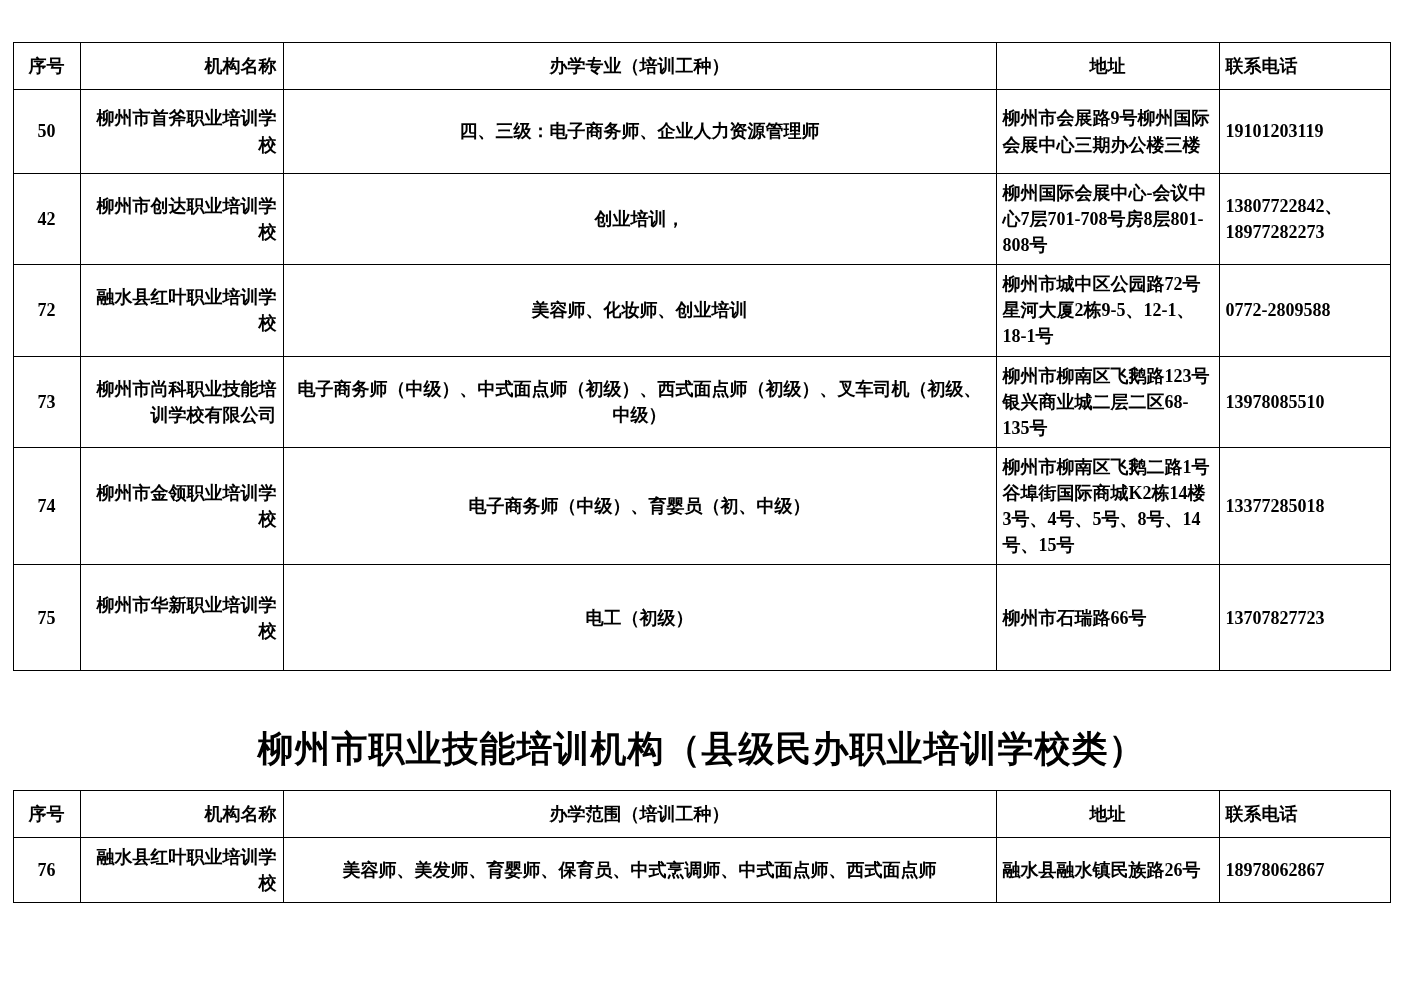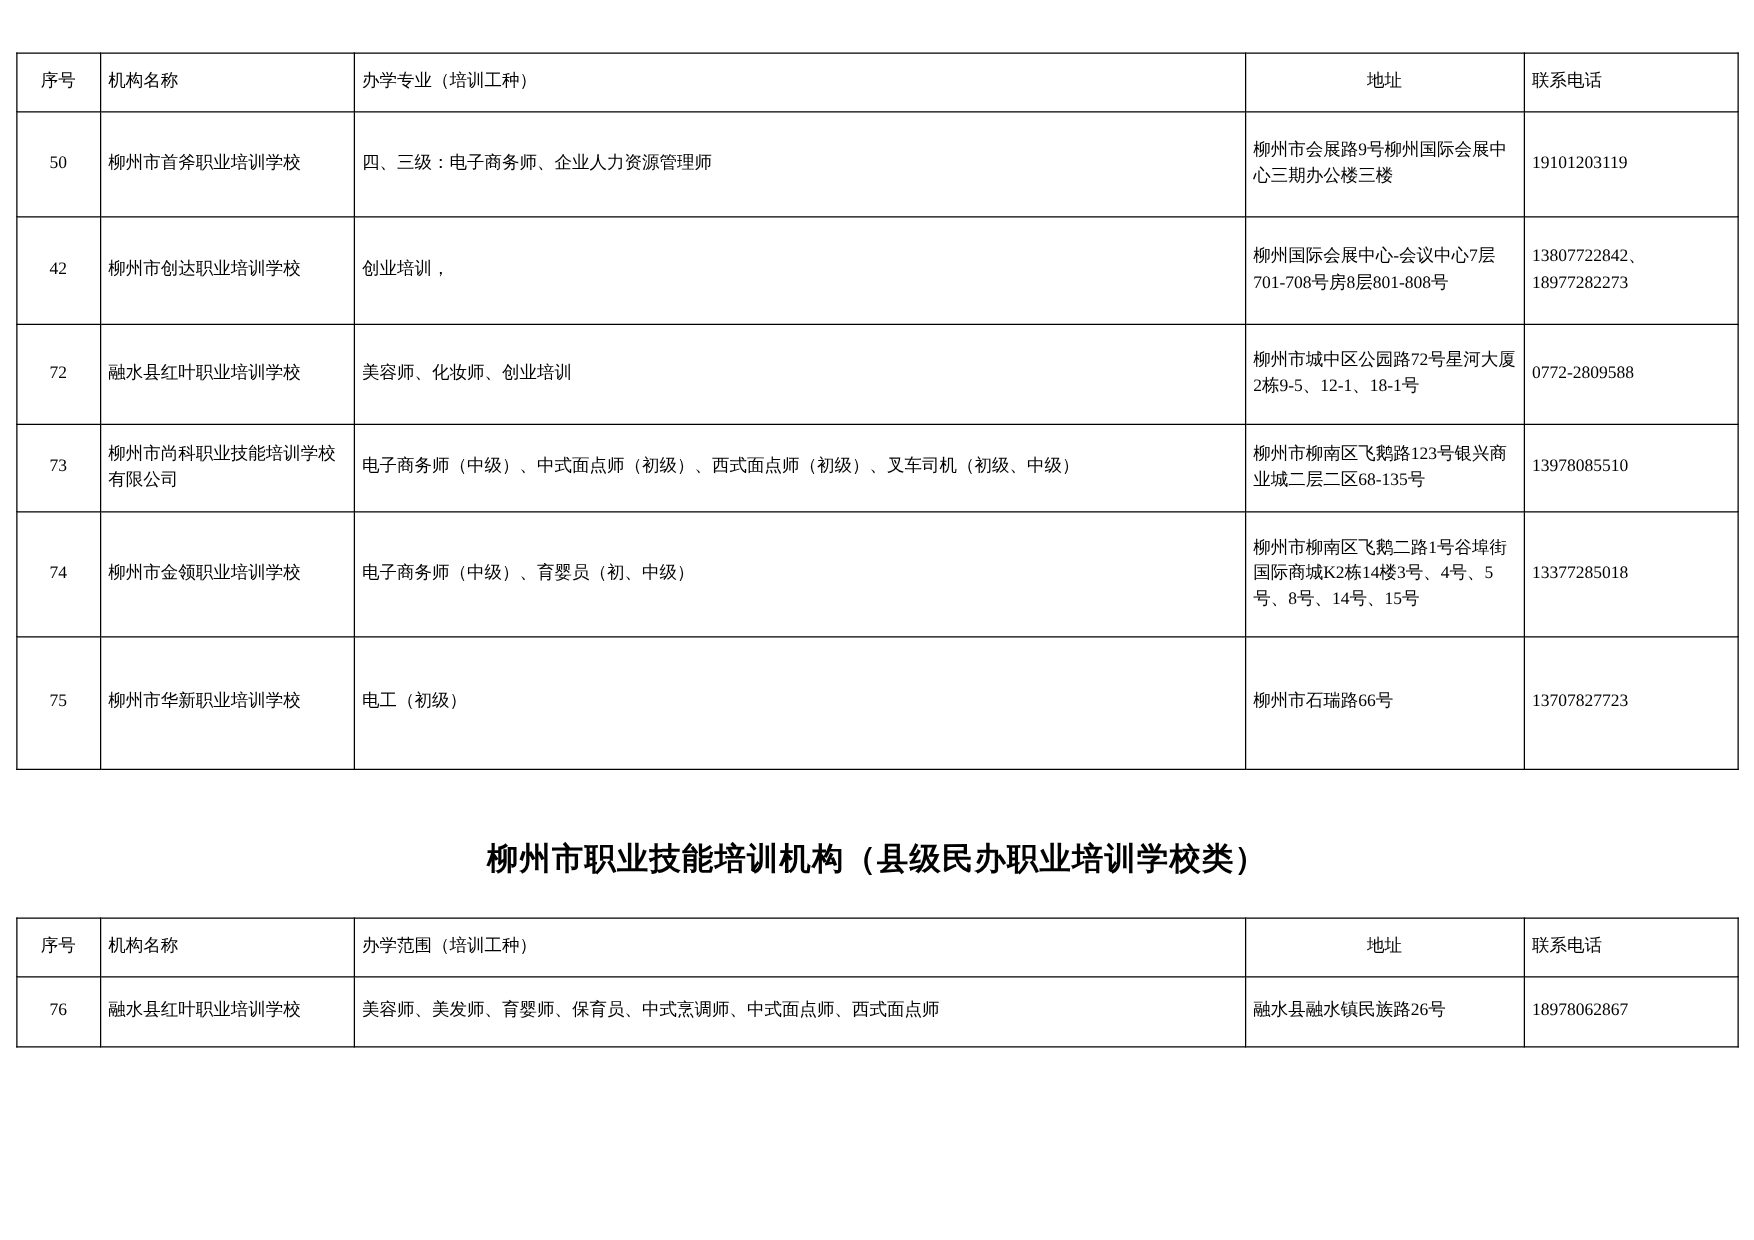--- a/index.html
+++ b/index.html
@@ -31,10 +31,10 @@
   table.doc-table th {
     border: 1px solid #000000;
     padding: 6px 6px;
-    font-size: 14px;
+    font-size: 18px;
     line-height: 1.45;
     vertical-align: middle;
-    font-weight: normal;
+    font-weight: bold;
   }
   th {
     text-align: center;

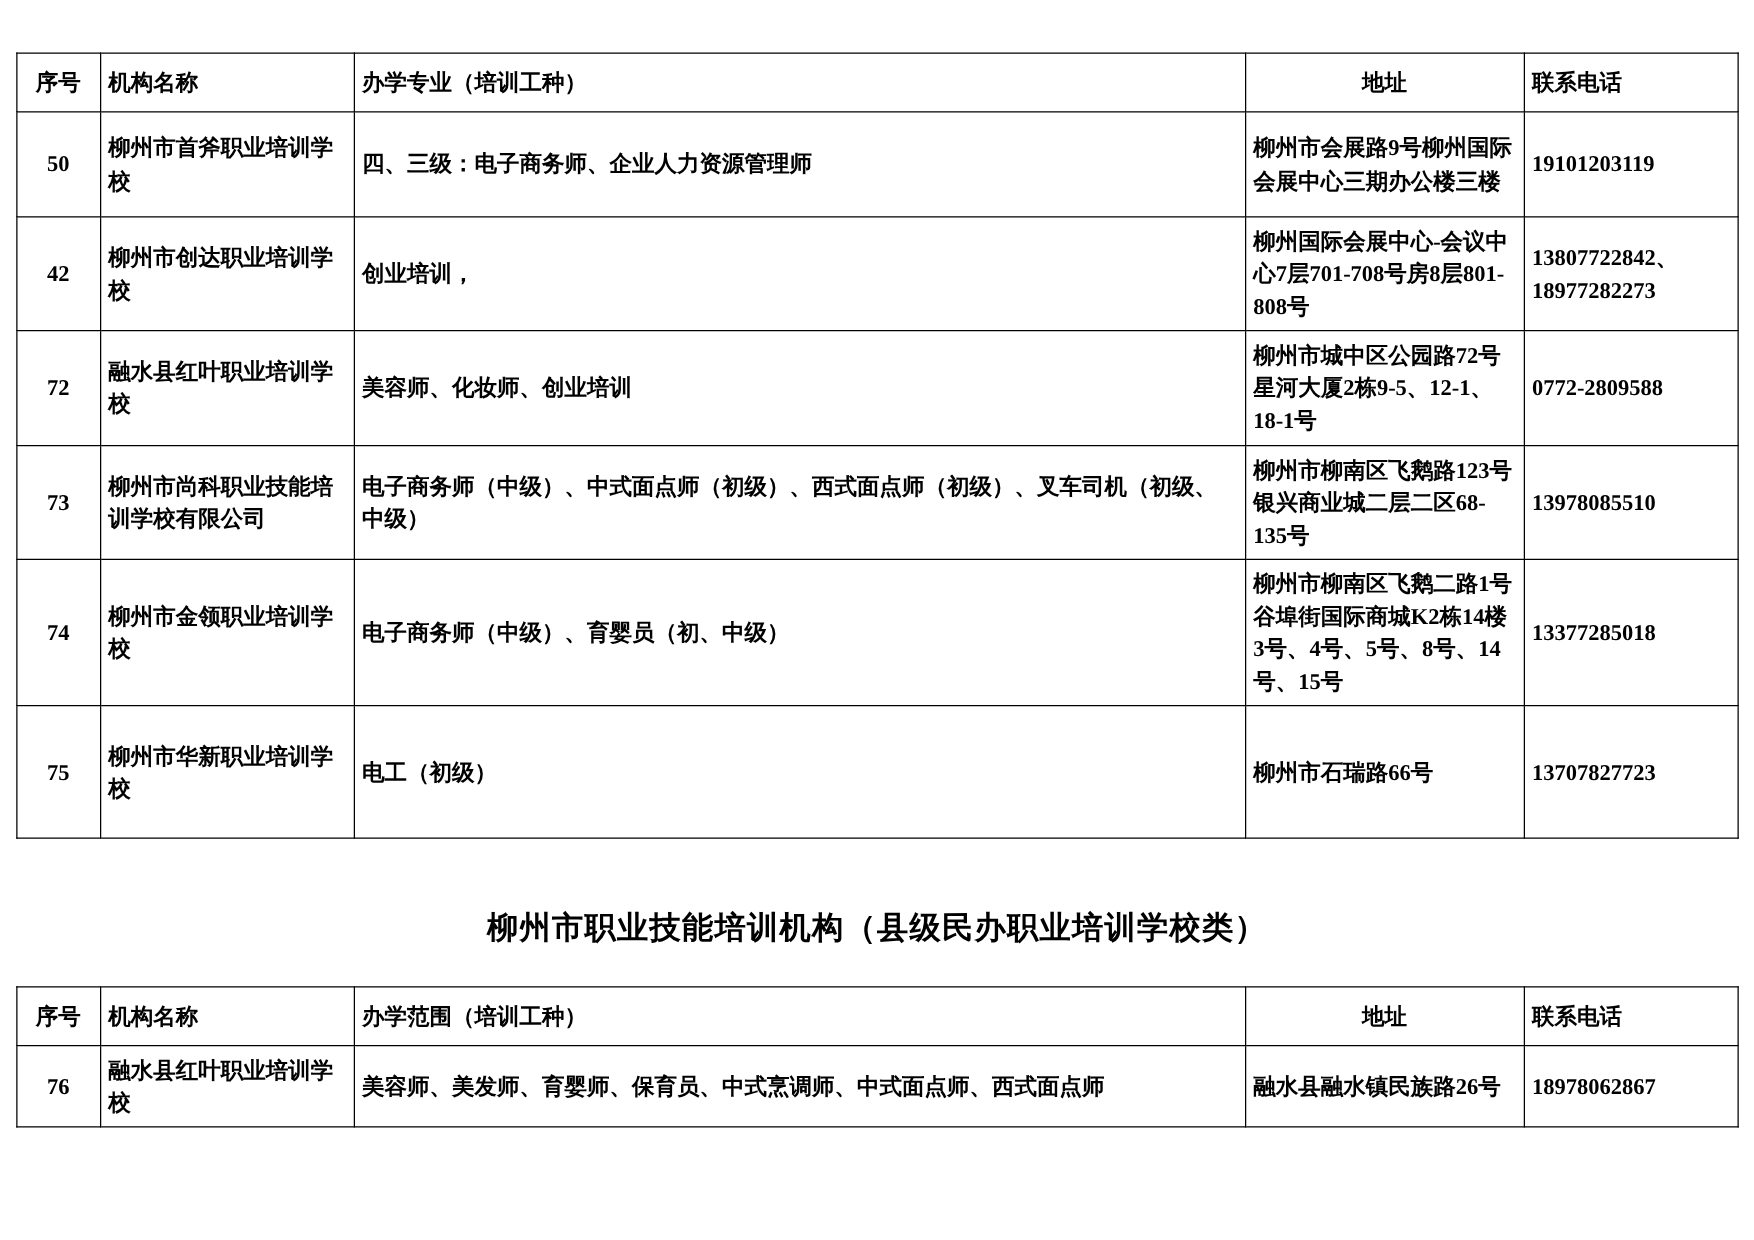--- a/index.html
+++ b/index.html
@@ -42,7 +42,7 @@
     height: 34px;
   }
   .c-no   { width: 54px;  text-align: center; }
-  .c-name { width: 190px; text-align: left; }
+  .c-name { width: 190px; text-align: right; }
   .c-major{ width: 700px; text-align: left; }
   .c-addr { width: 210px; }
   .c-tel  { width: 158px; text-align: left; }

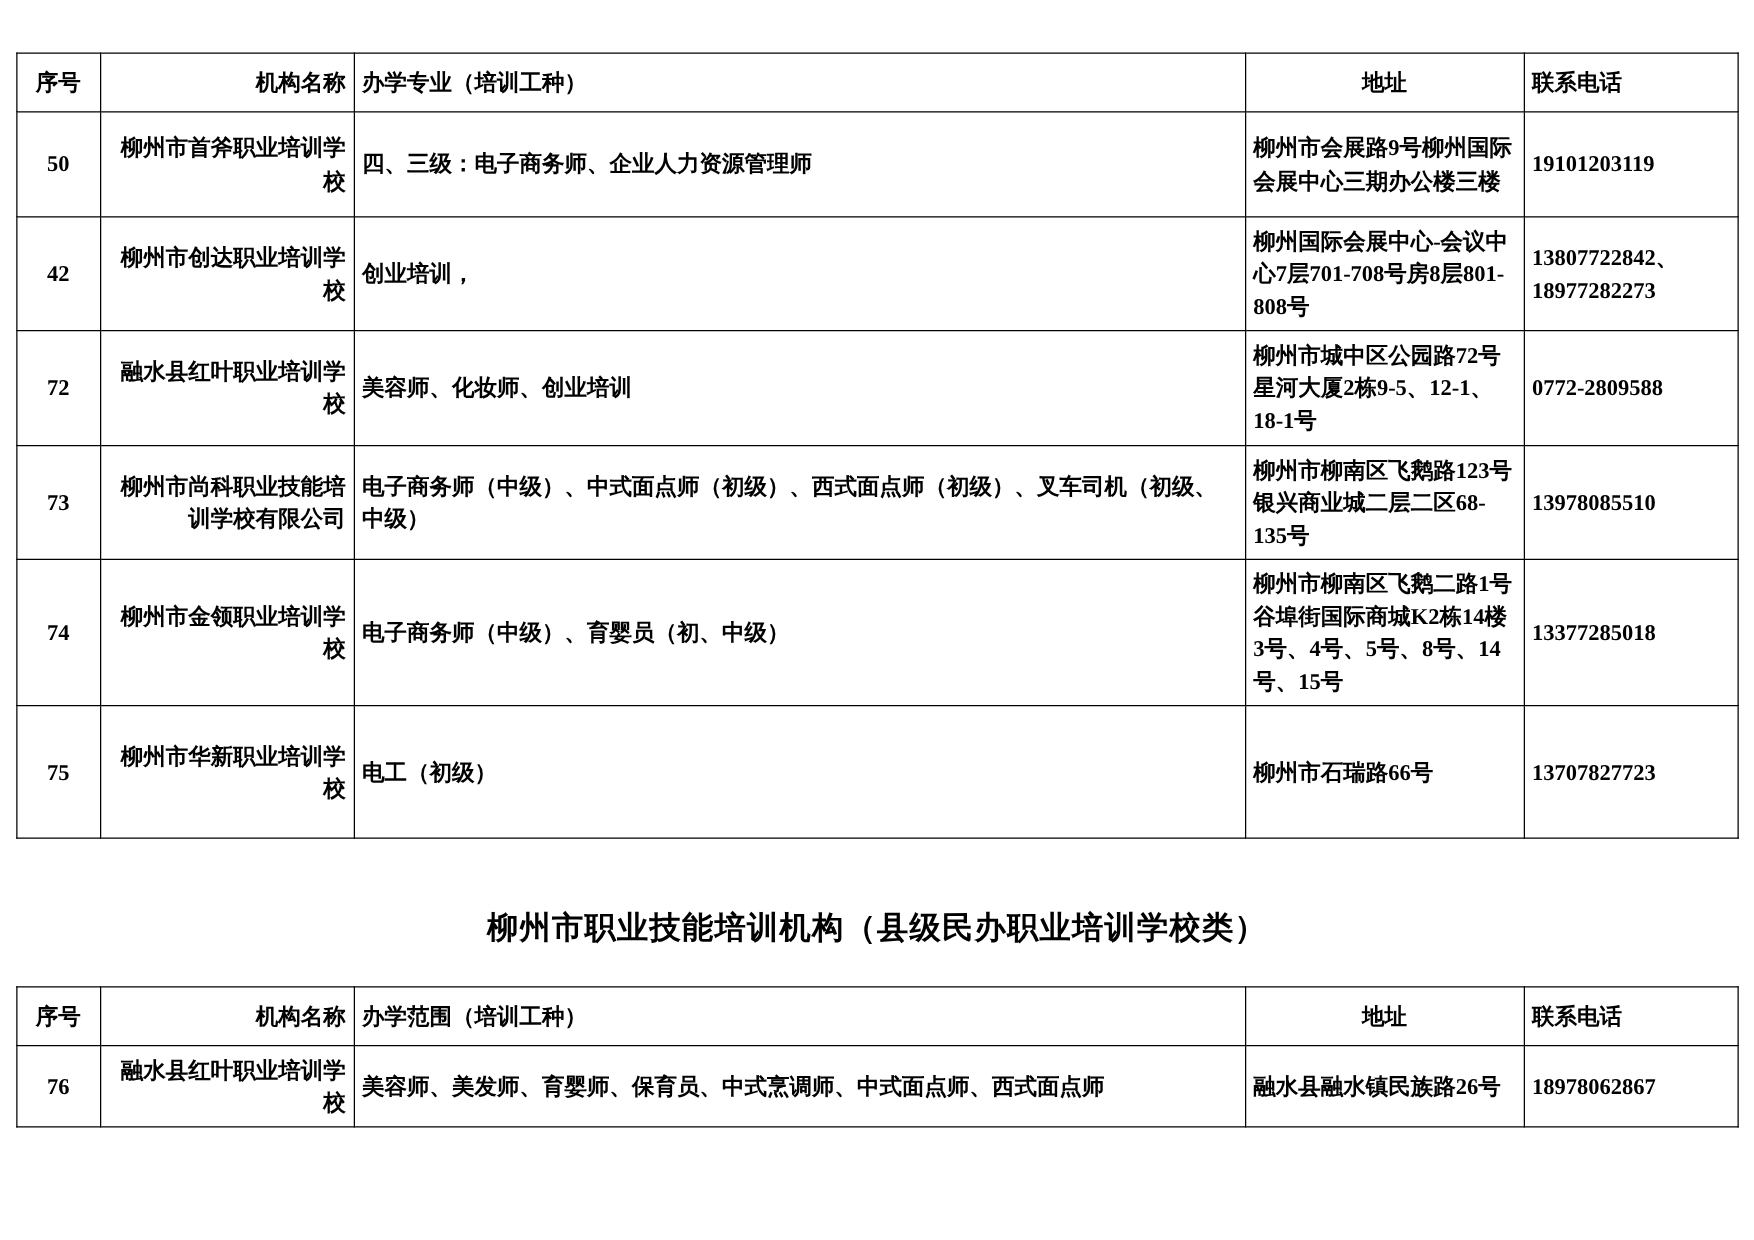--- a/index.html
+++ b/index.html
@@ -43,7 +43,7 @@
   }
   .c-no   { width: 54px;  text-align: center; }
   .c-name { width: 190px; text-align: right; }
-  .c-major{ width: 700px; text-align: left; }
+  .c-major{ width: 700px; text-align: center; }
   .c-addr { width: 210px; }
   .c-tel  { width: 158px; text-align: left; }
 

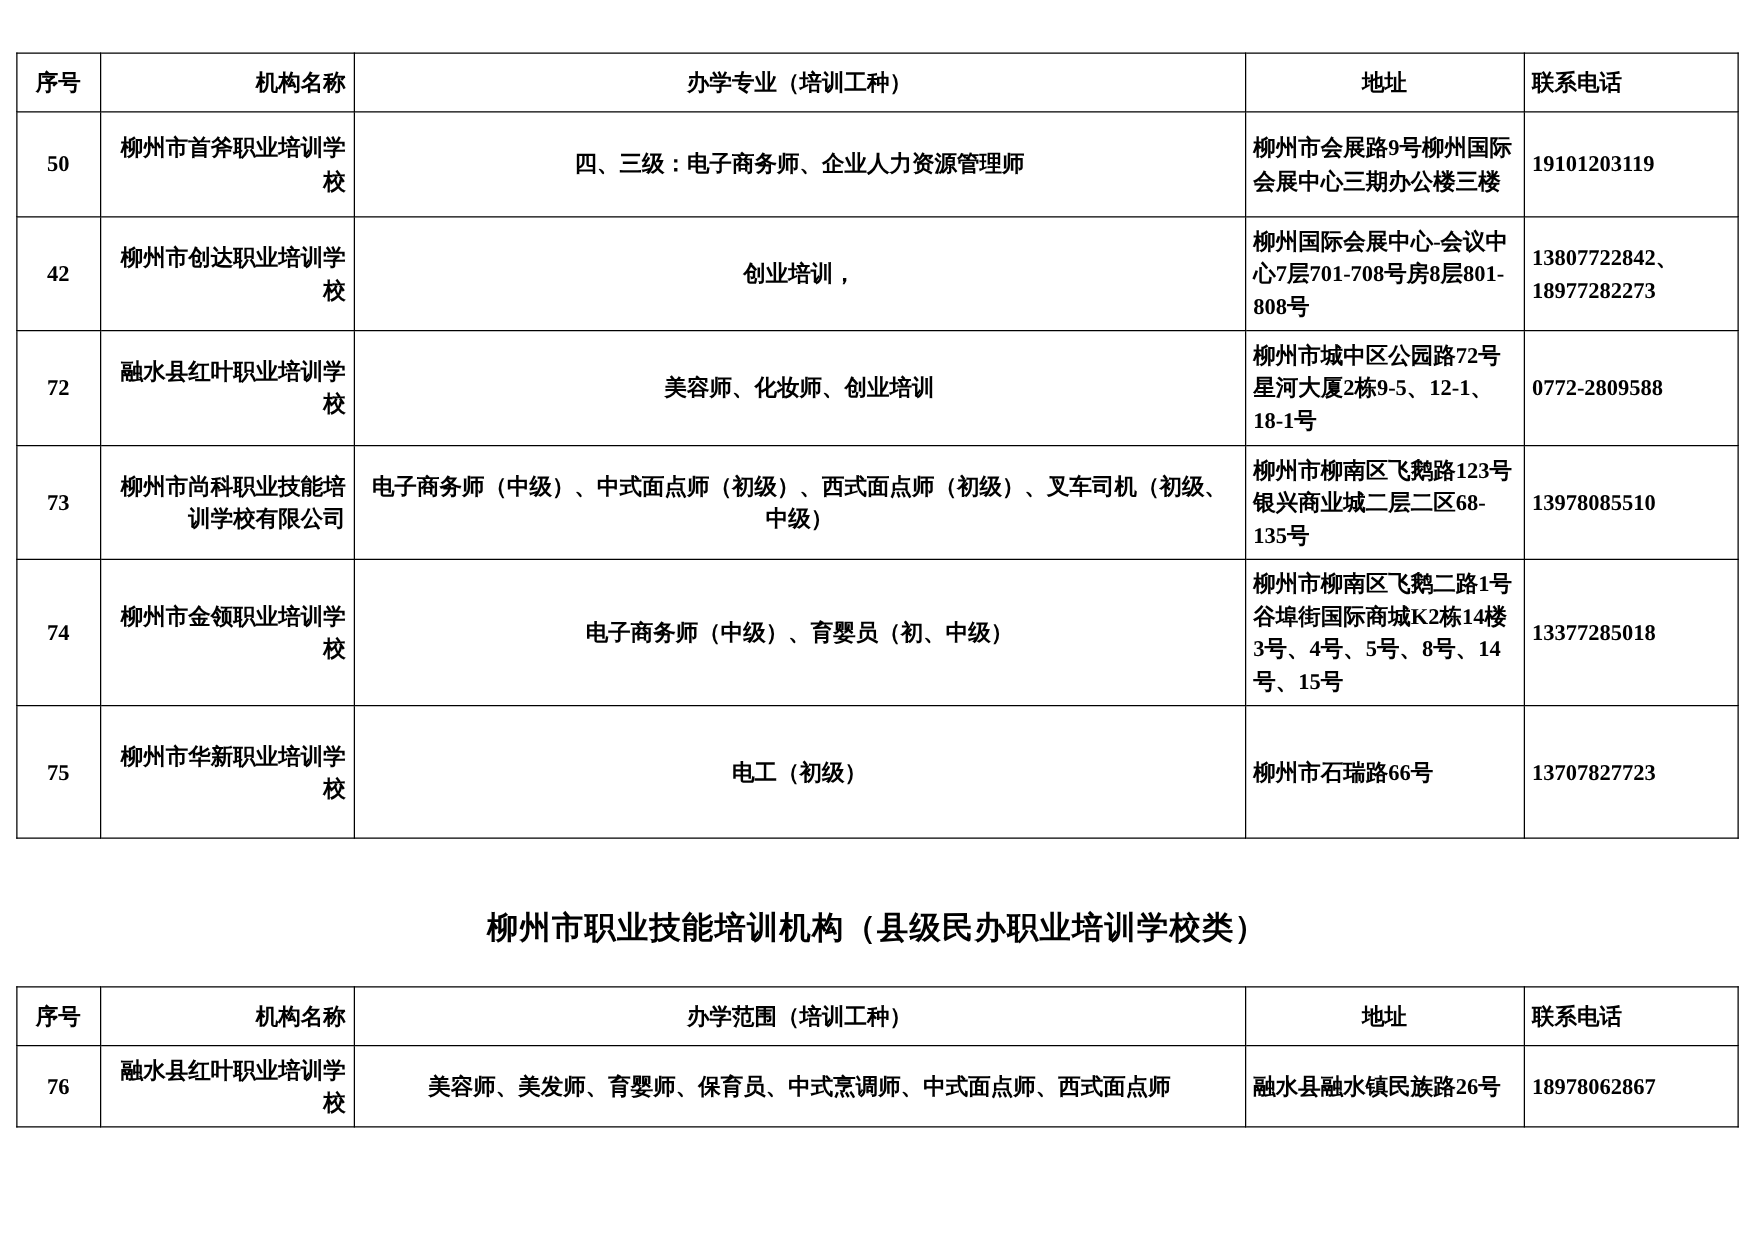--- a/index.html
+++ b/index.html
@@ -57,11 +57,11 @@
 
   .section-title {
     text-align: center;
-    font-size: 25px;
+    font-size: 36px;
     font-weight: bold;
     letter-spacing: 1px;
     margin-top: 54px;
-    margin-bottom: 31px;
+    margin-bottom: 16px;
     font-family: "Liberation Serif", "DejaVu Serif", serif;
   }
   .row-h7 { height: 56px; }

